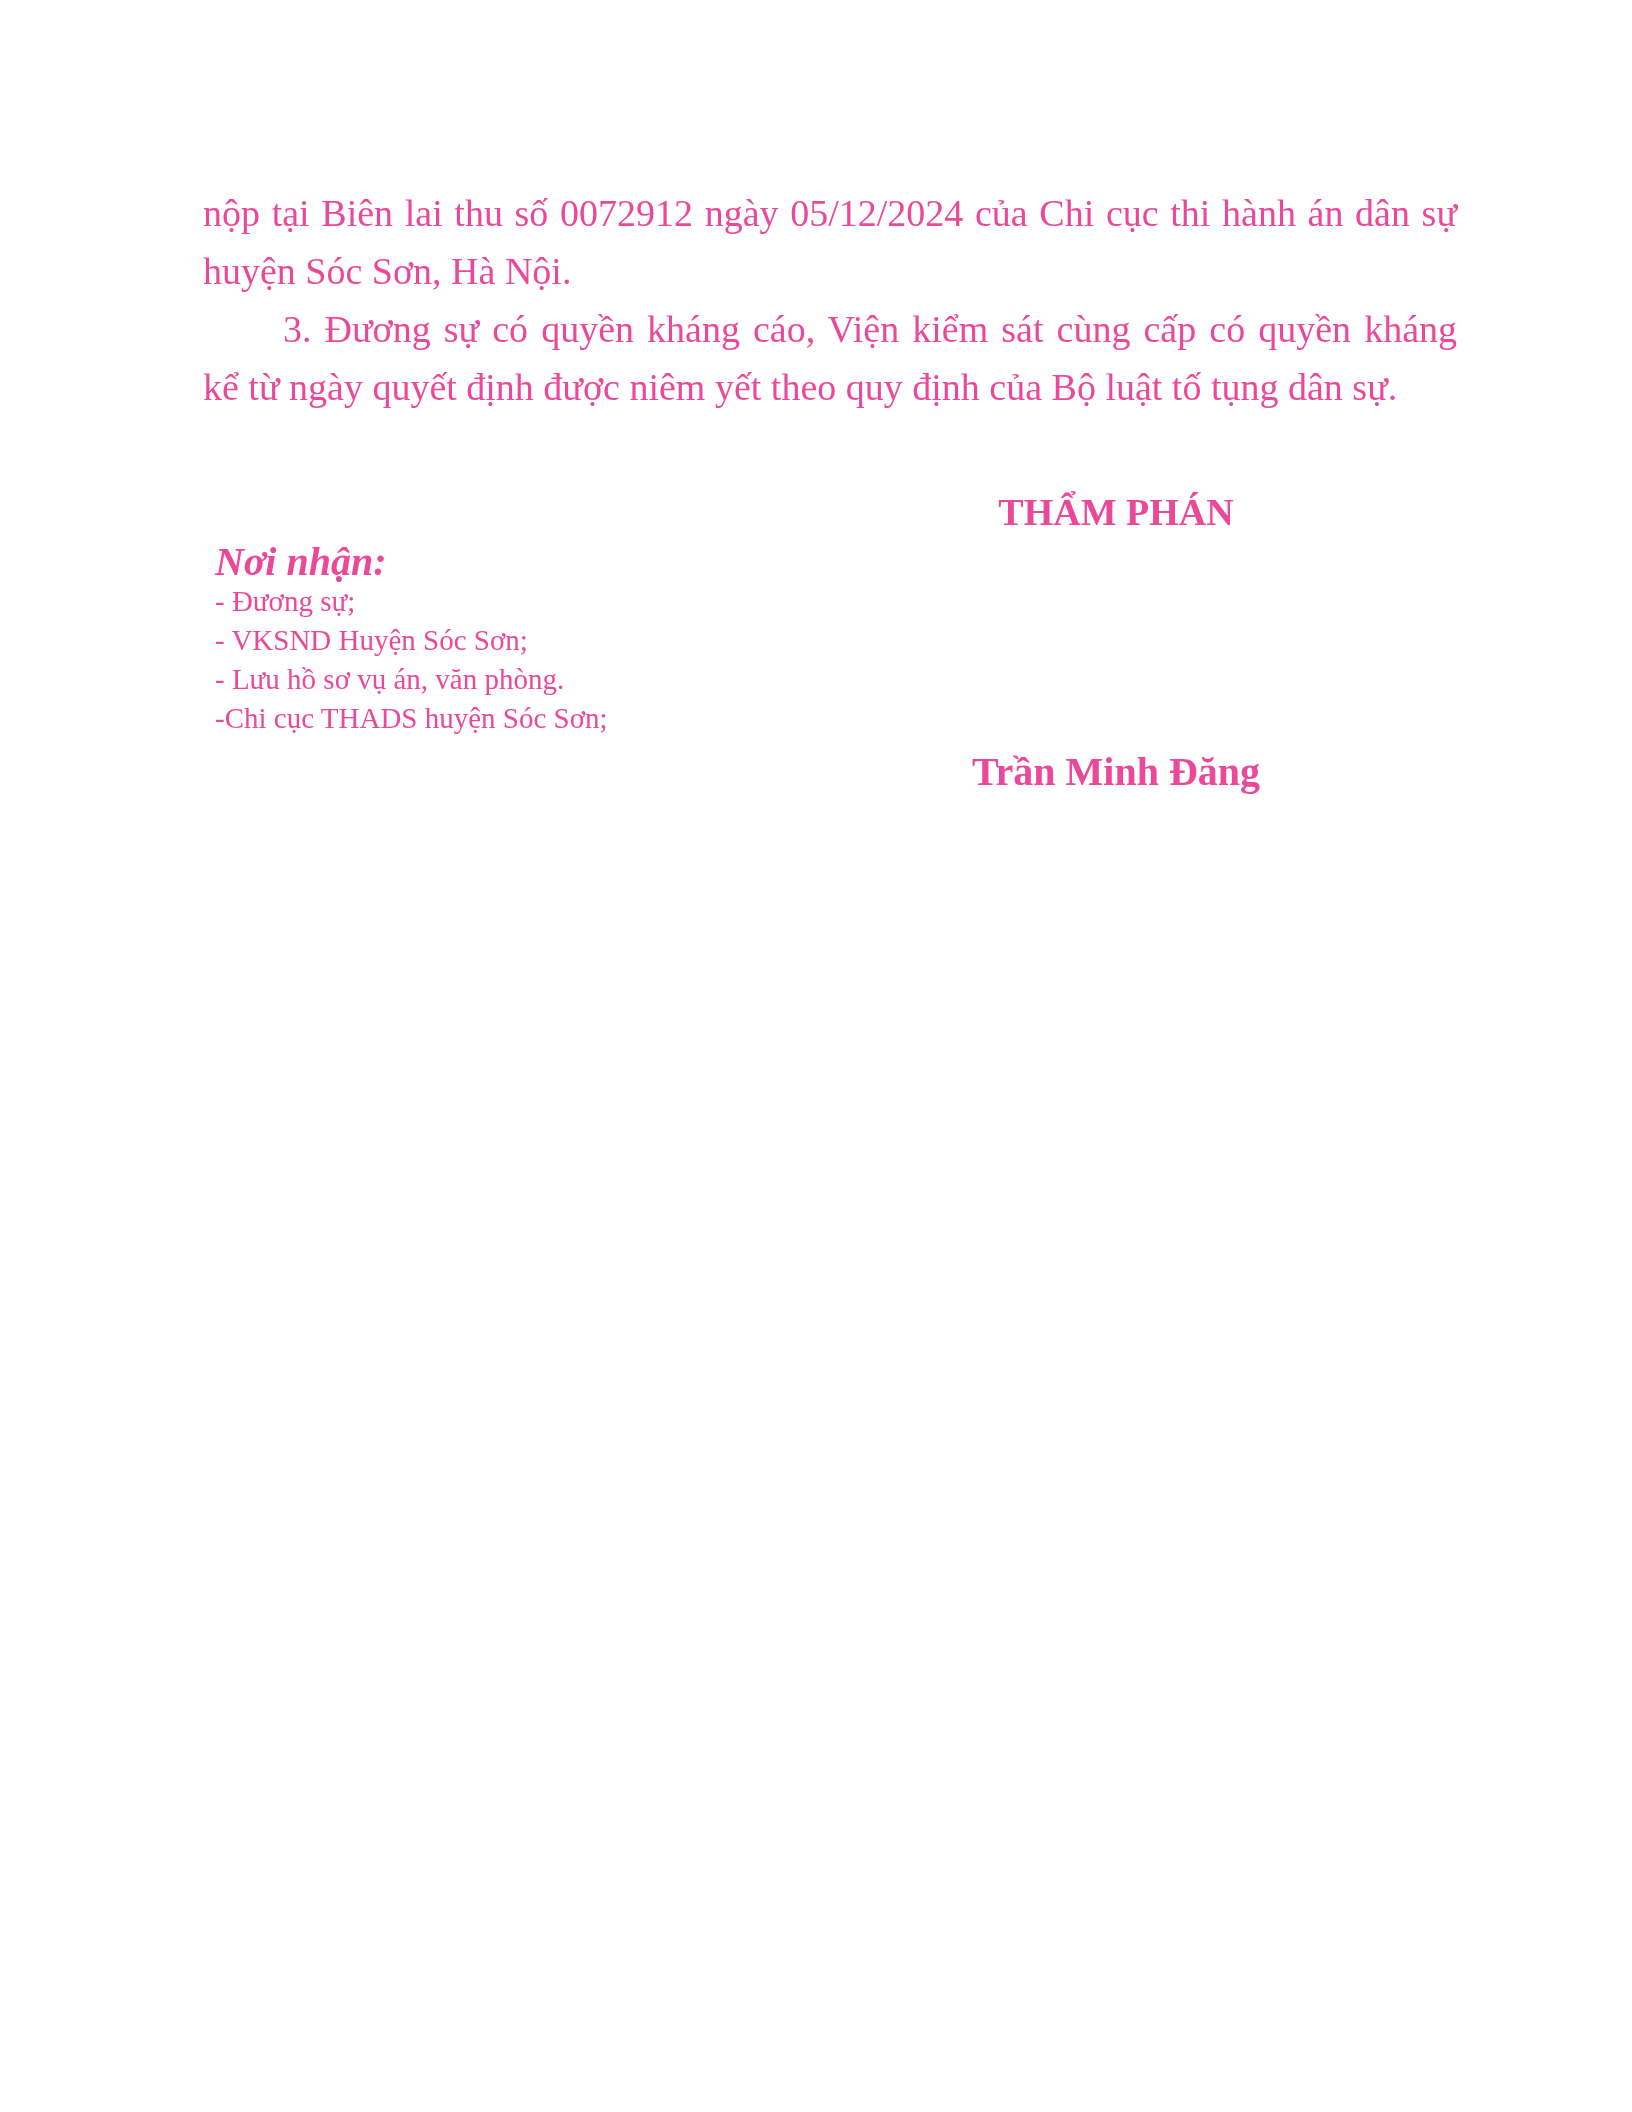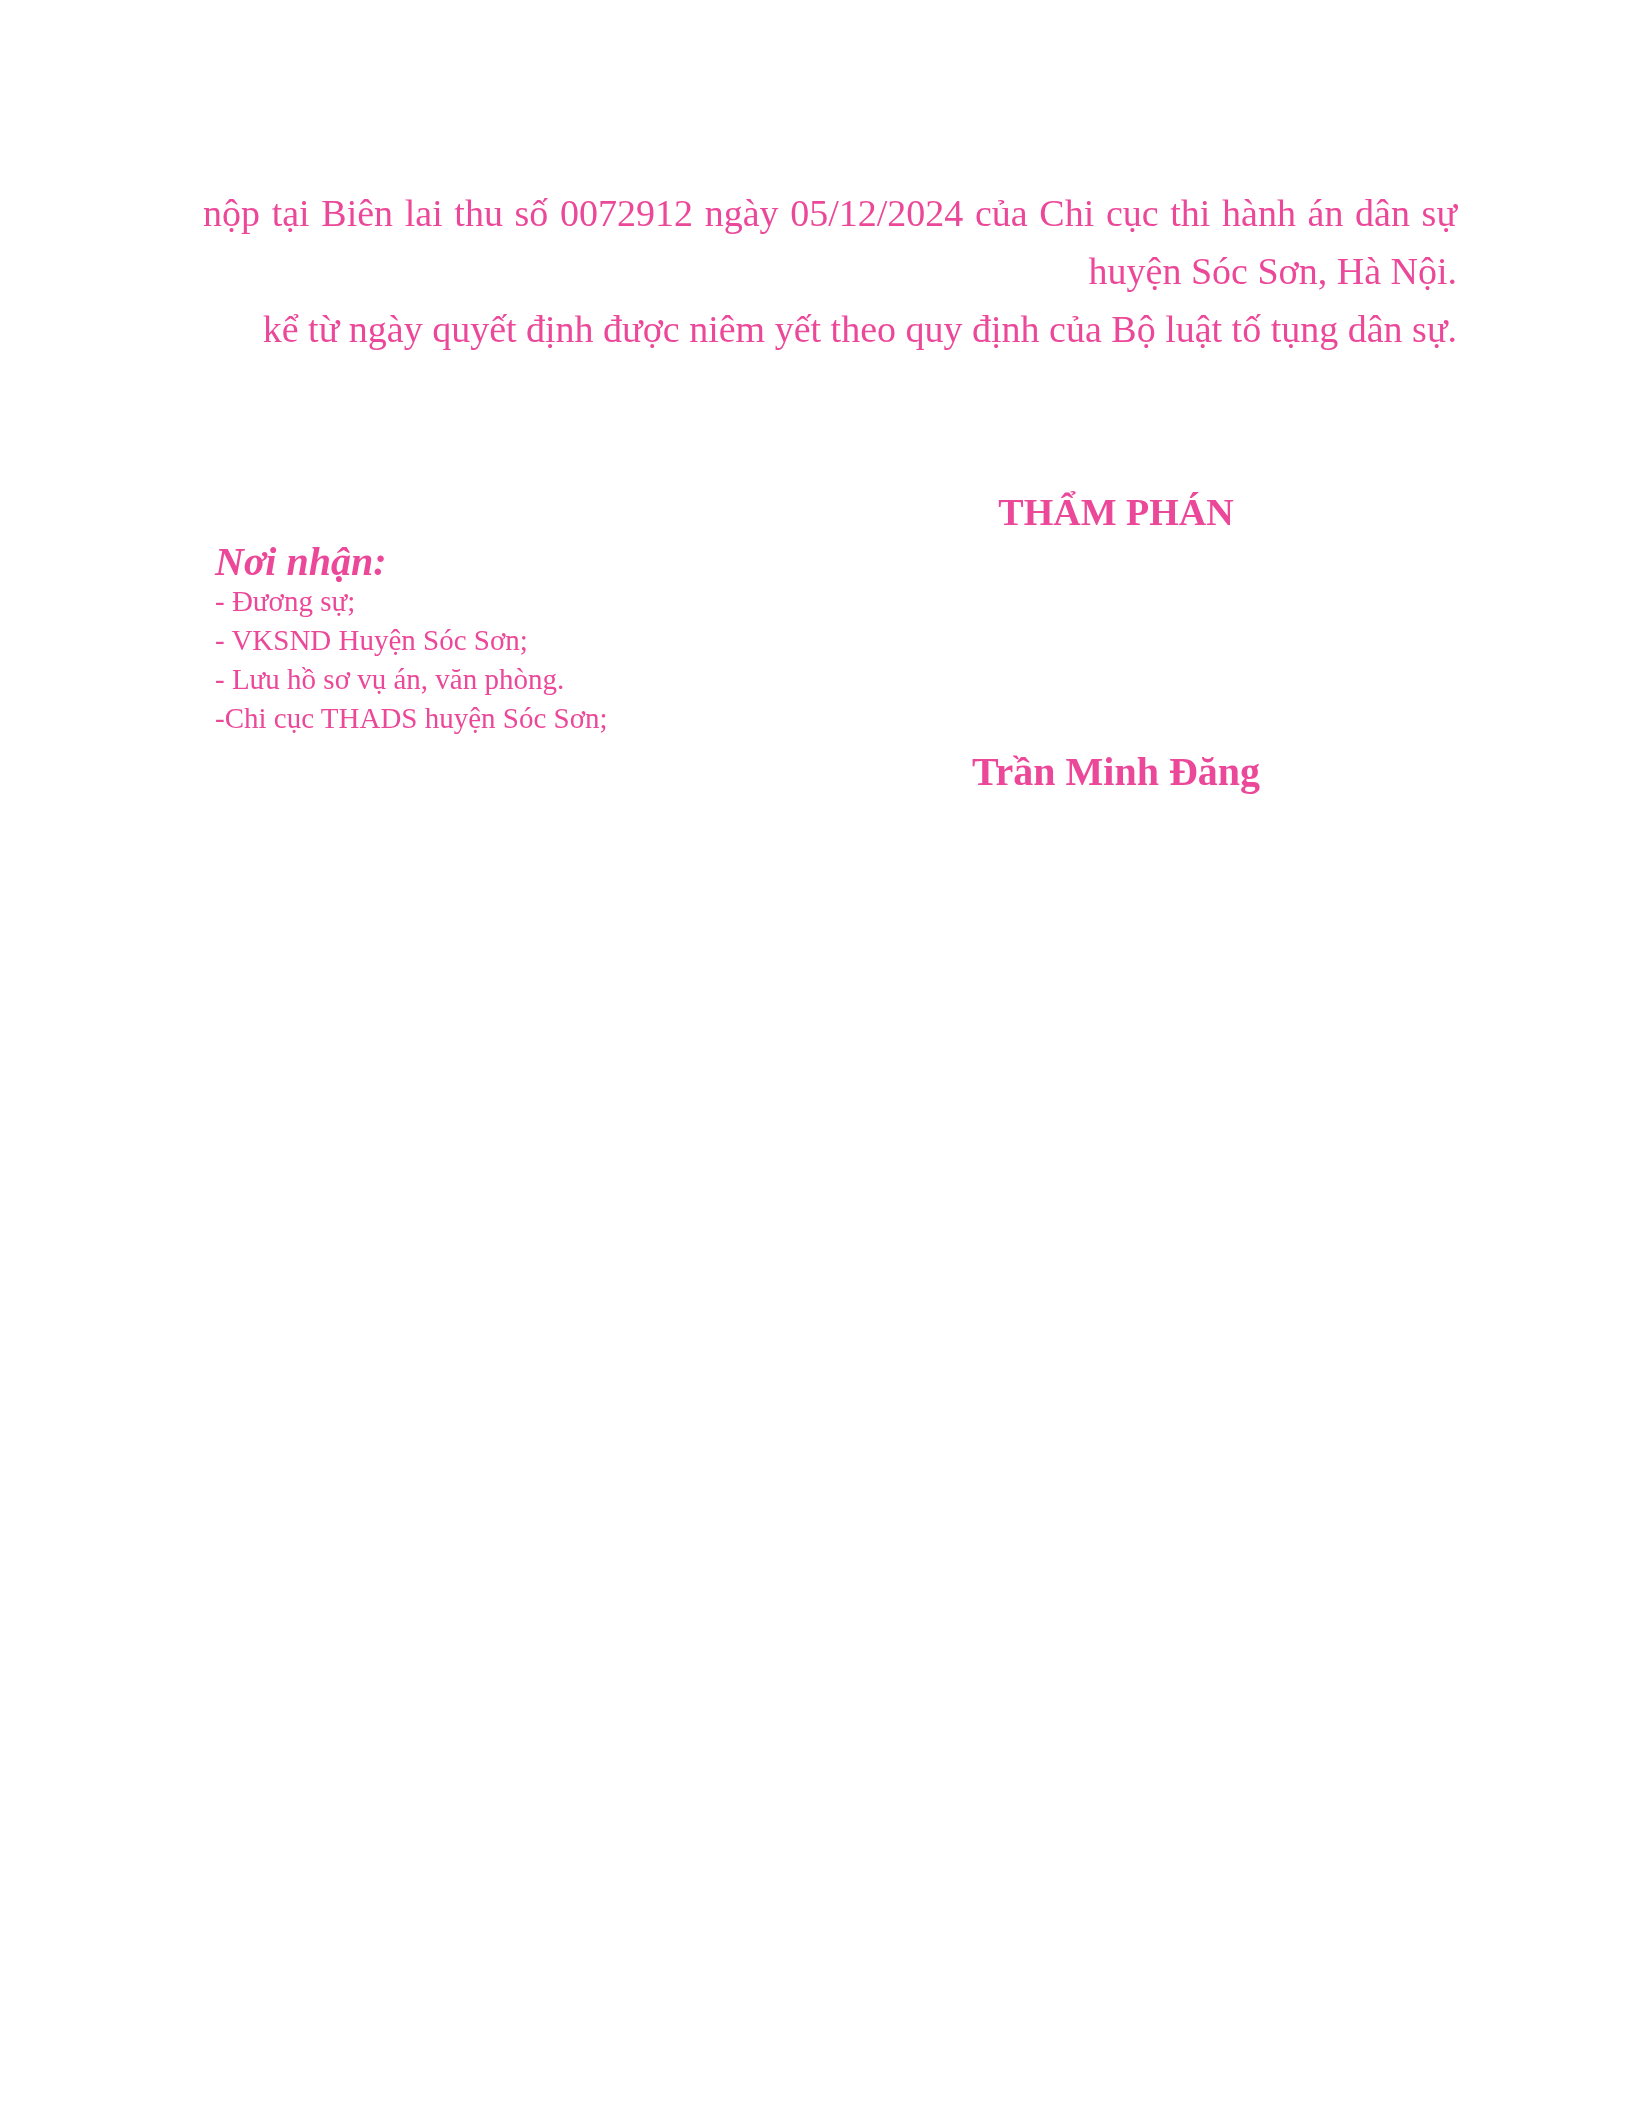--- a/index.html
+++ b/index.html
@@ -26,7 +26,7 @@
   }
   .line {
     line-height: 58px;
-    text-align: right;
+    text-align: left;
     white-space: normal;
   }
   .just {

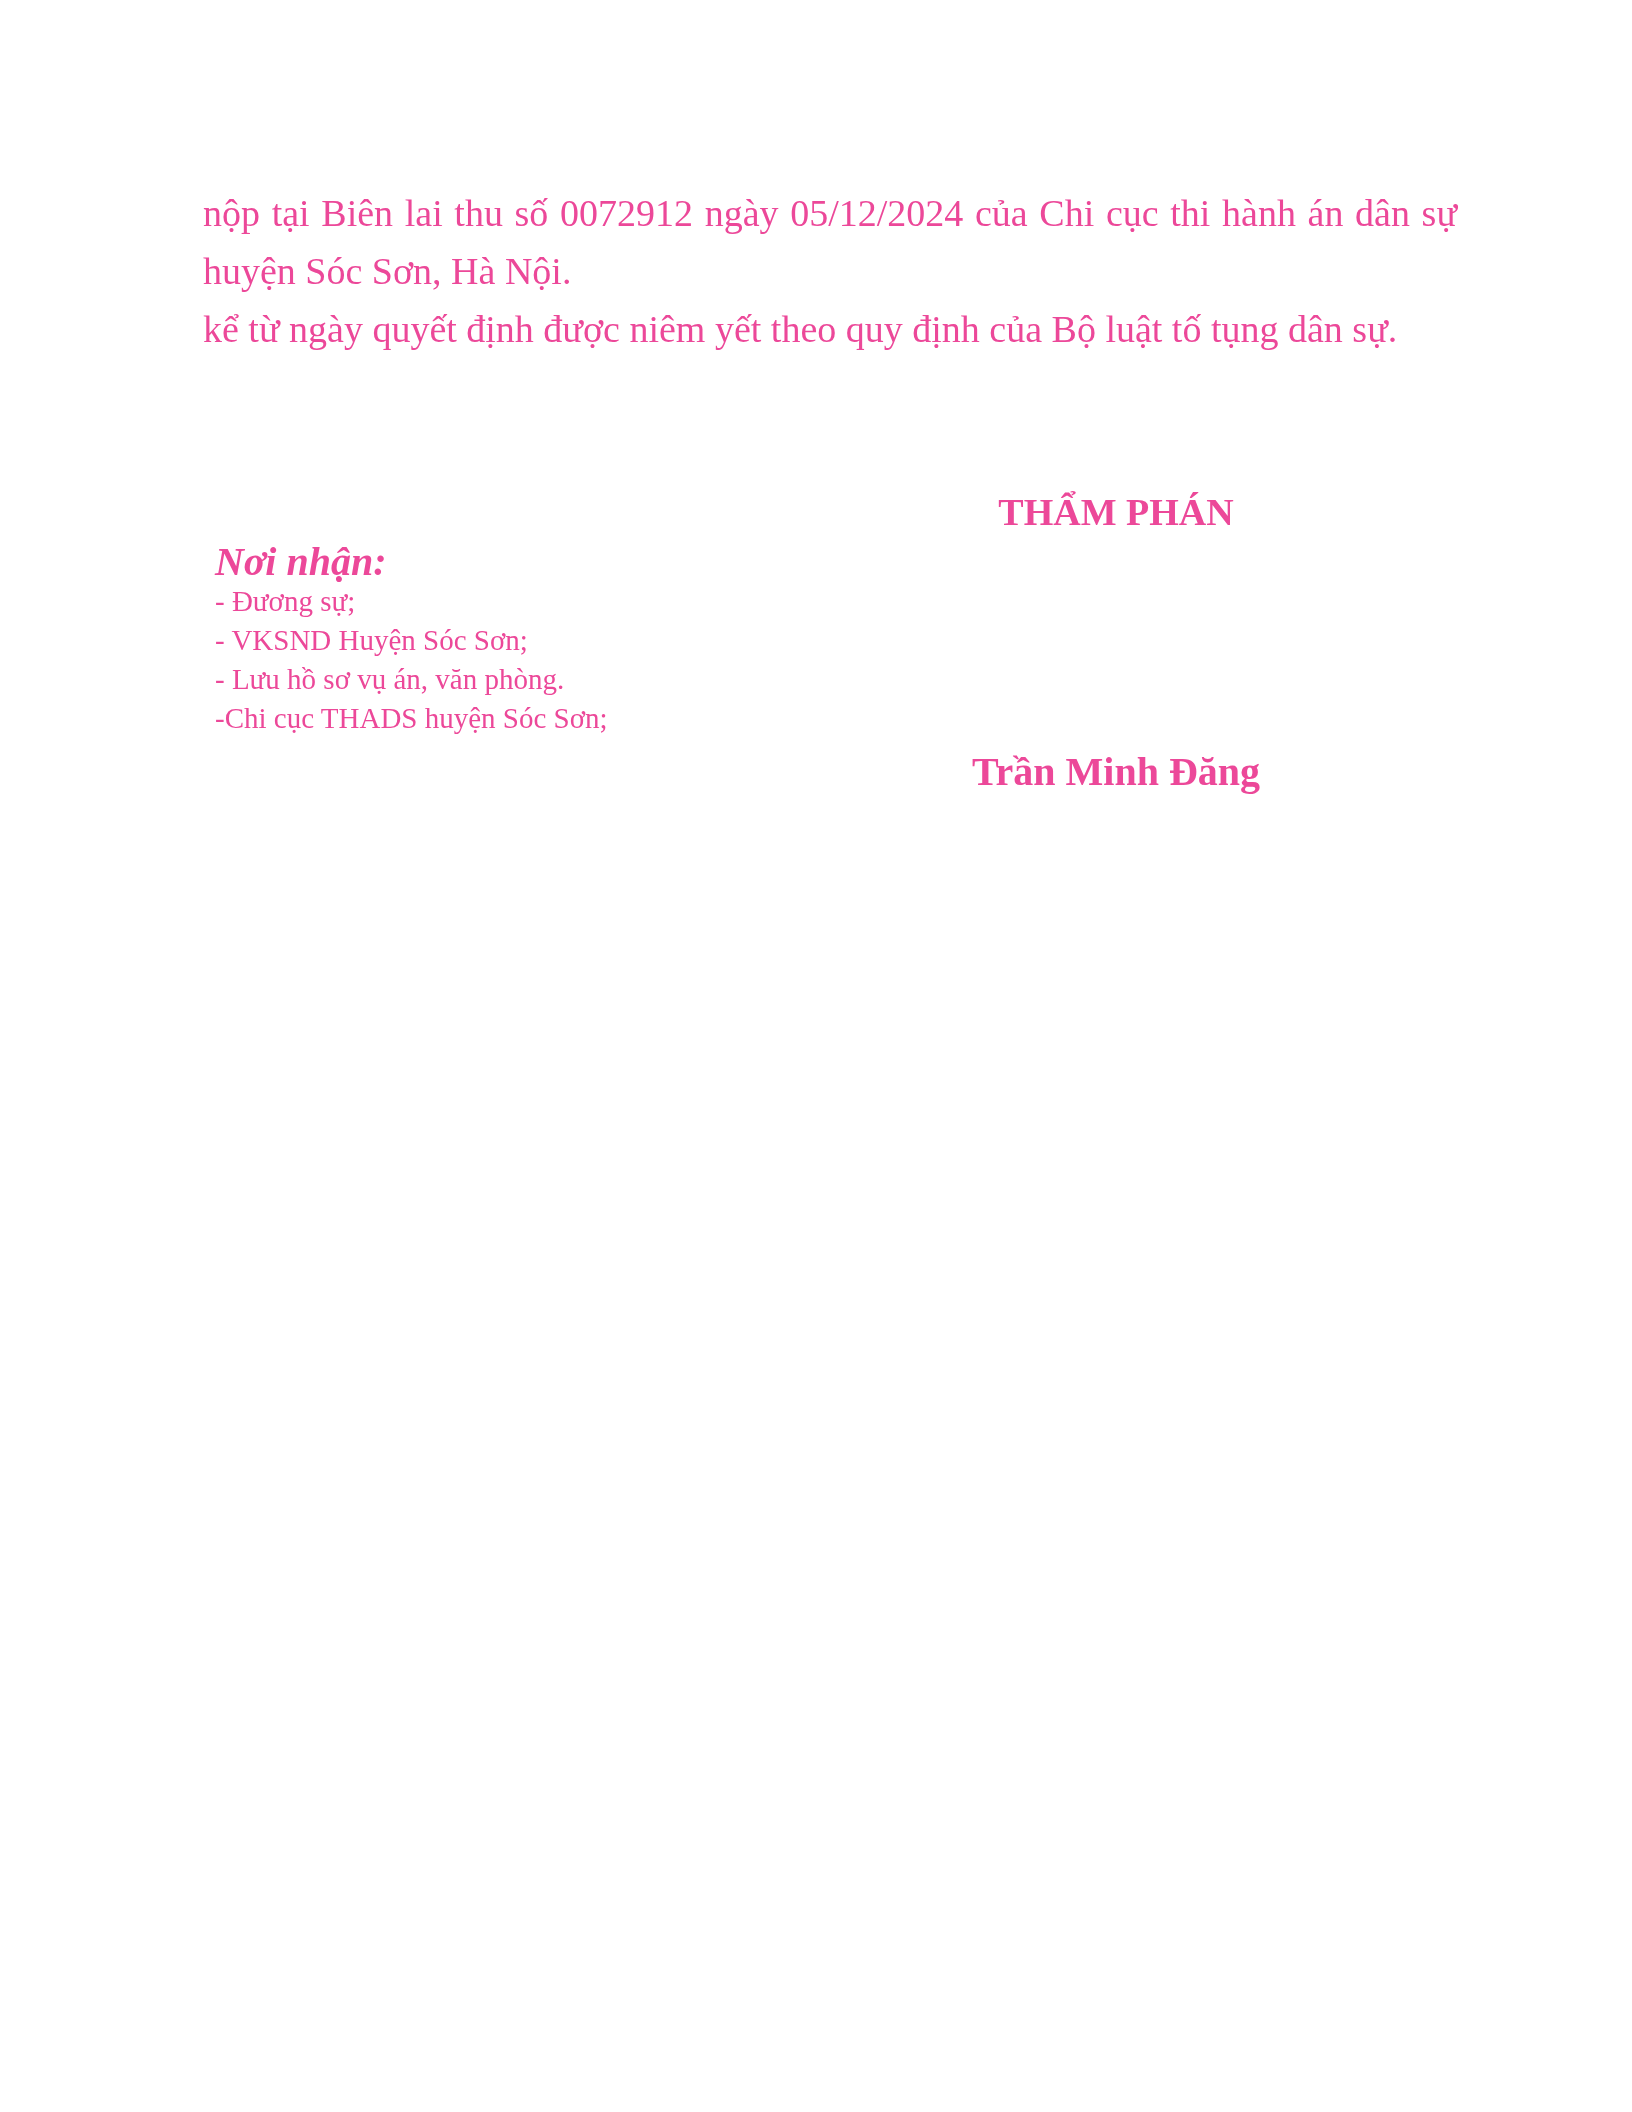--- a/index.html
+++ b/index.html
@@ -78,6 +78,7 @@
   <div class="body-text">
     <div class="line just">nộp tại Biên lai thu số 0072912 ngày 05/12/2024 của Chi cục thi hành án dân sự</div>
     <div class="line">huyện Sóc Sơn, Hà Nội.</div>
+    <div class="line just indent">3. Đương sự có quyền kháng cáo, Viện kiểm sát cùng cấp có quyền kháng</div>
     <div class="line">kể từ ngày quyết định được niêm yết theo quy định của Bộ luật tố tụng dân sự.</div>
   </div>
 

